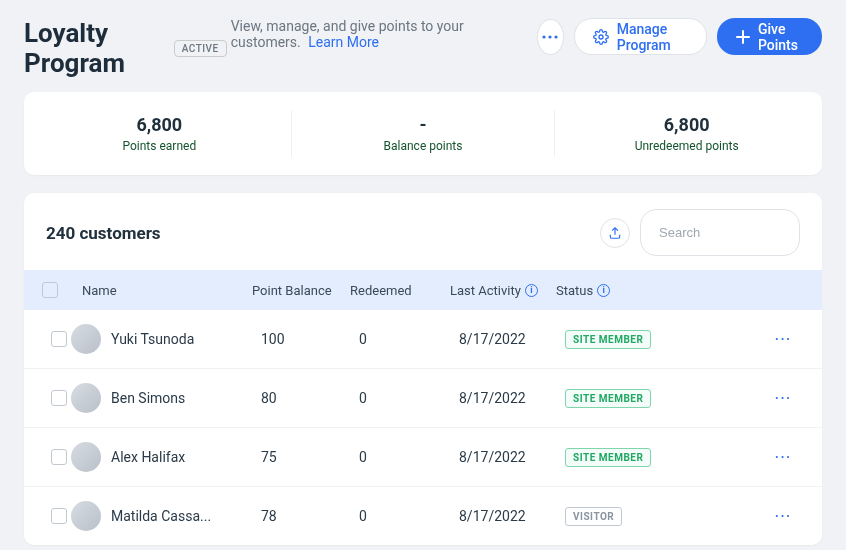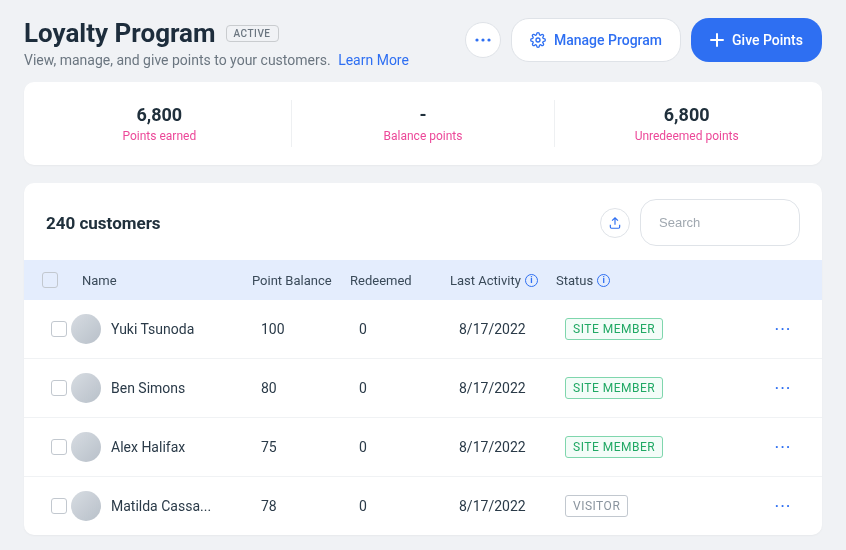--- a/index.html
+++ b/index.html
@@ -19,7 +19,7 @@
     align-items: flex-start;
     margin-bottom: 14px;
   }
-  .header-left { display: flex; flex-direction: column; gap: 4px; }
+  .header-left { display: flex; flex-direction: row; gap: 4px; }
   .title-row { display: flex; align-items: center; gap: 10px; }
   .page-title { font-size: 26px; font-weight: 700; color: #1d2d3c; }
   .status-chip {

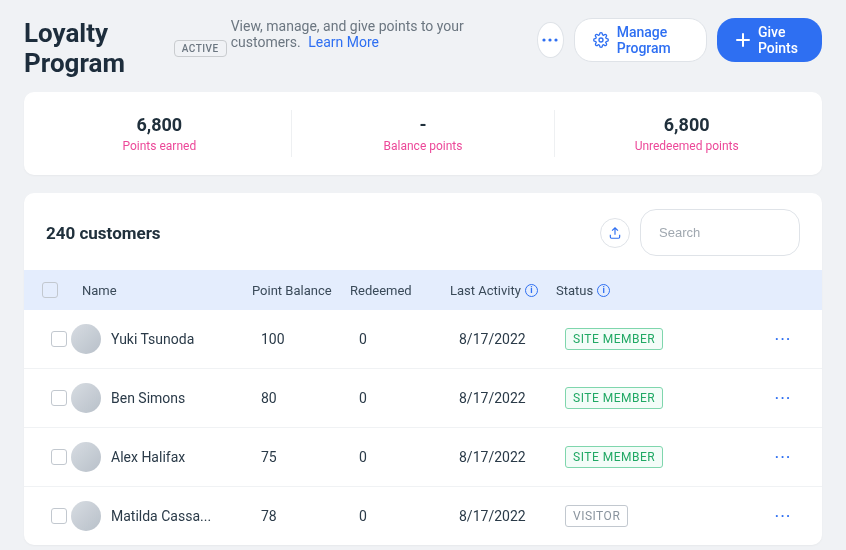--- a/index.html
+++ b/index.html
@@ -41,7 +41,7 @@
     color: #2e6ff2; cursor: pointer;
   }
   .btn {
-    height: 44px; border-radius: 18px; padding: 0 18px;
+    height: 37px; border-radius: 18px; padding: 0 18px;
     display: inline-flex; align-items: center; gap: 8px;
     font-size: 14px; font-weight: 500; cursor: pointer;
     border: 1px solid transparent;

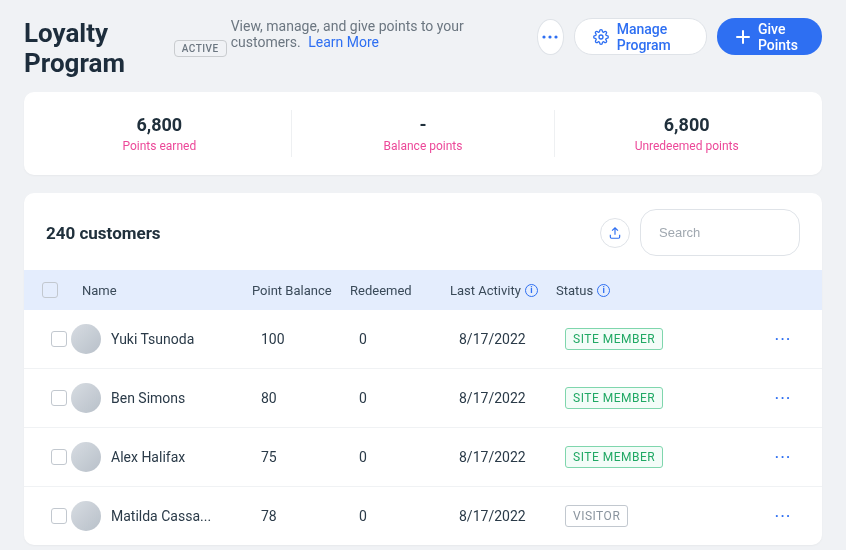--- a/index.html
+++ b/index.html
@@ -69,7 +69,7 @@
   }
   .stat:last-child { border-right: none; }
   .stat-value { font-size: 18px; font-weight: 700; margin-bottom: 4px; }
-  .stat-label { font-size: 12px; color: #ec4899; }
+  .stat-label { font-size: 12px; color: #14532d; }
 
   .customers-card { padding-bottom: 0; }
   .customers-header {

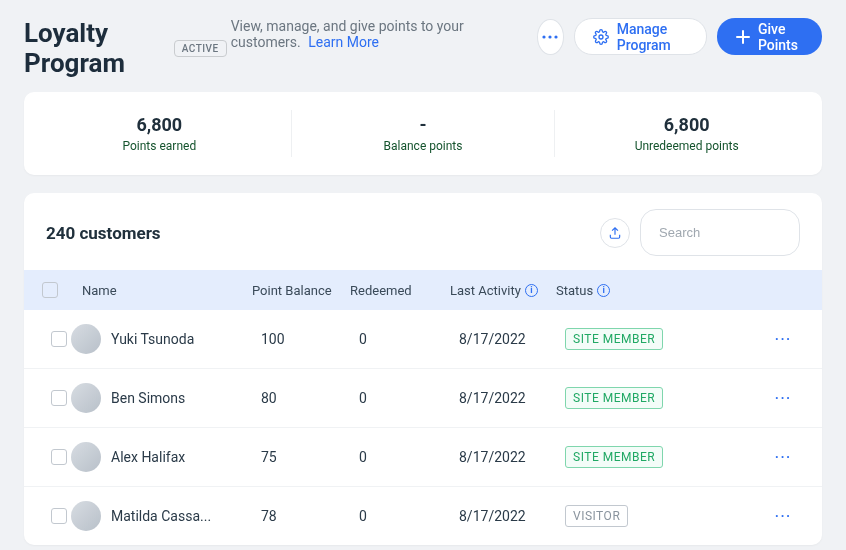--- a/index.html
+++ b/index.html
@@ -131,8 +131,8 @@
   }
   .name-text { white-space: nowrap; overflow: hidden; text-overflow: ellipsis; max-width: 120px; }
   .badge {
-    display: inline-block; font-size: 12px; letter-spacing: 0.5px;
-    padding: 3px 7px; border-radius: 3px; font-weight: 400;
+    display: inline-block; font-size: 10px; letter-spacing: 0.5px;
+    padding: 3px 7px; border-radius: 3px; font-weight: 700;
   }
   .badge-member { color: #20a864; border: 1px solid #7fd6ad; background: #f3fcf8; }
   .badge-visitor { color: #8a949e; border: 1px solid #c2c8cf; background: #fff; }

